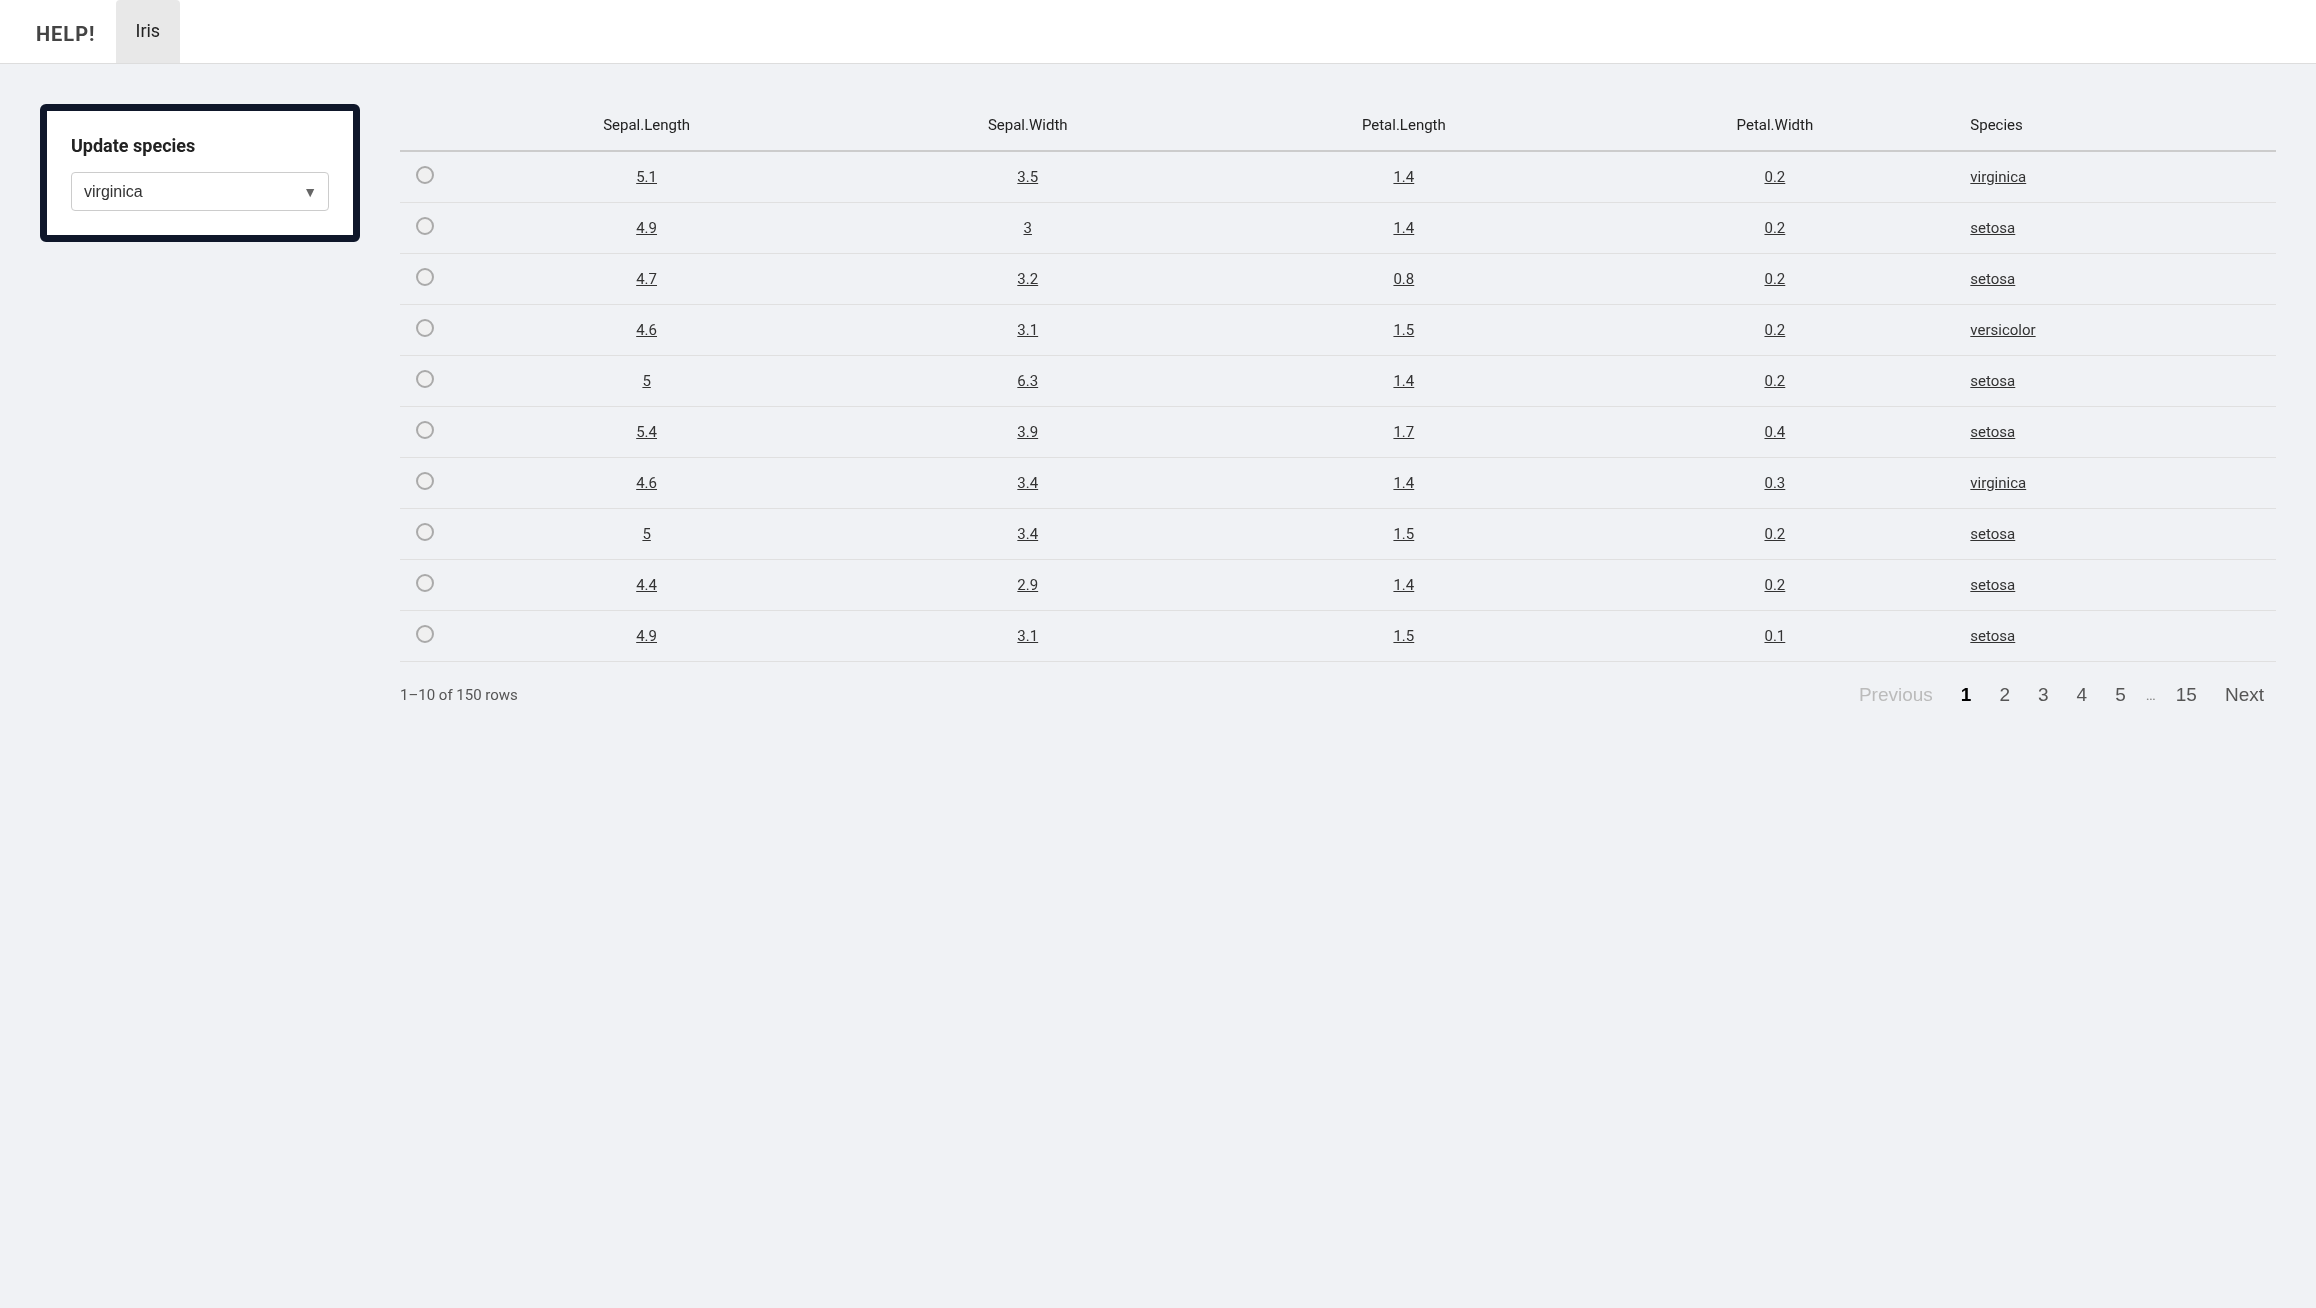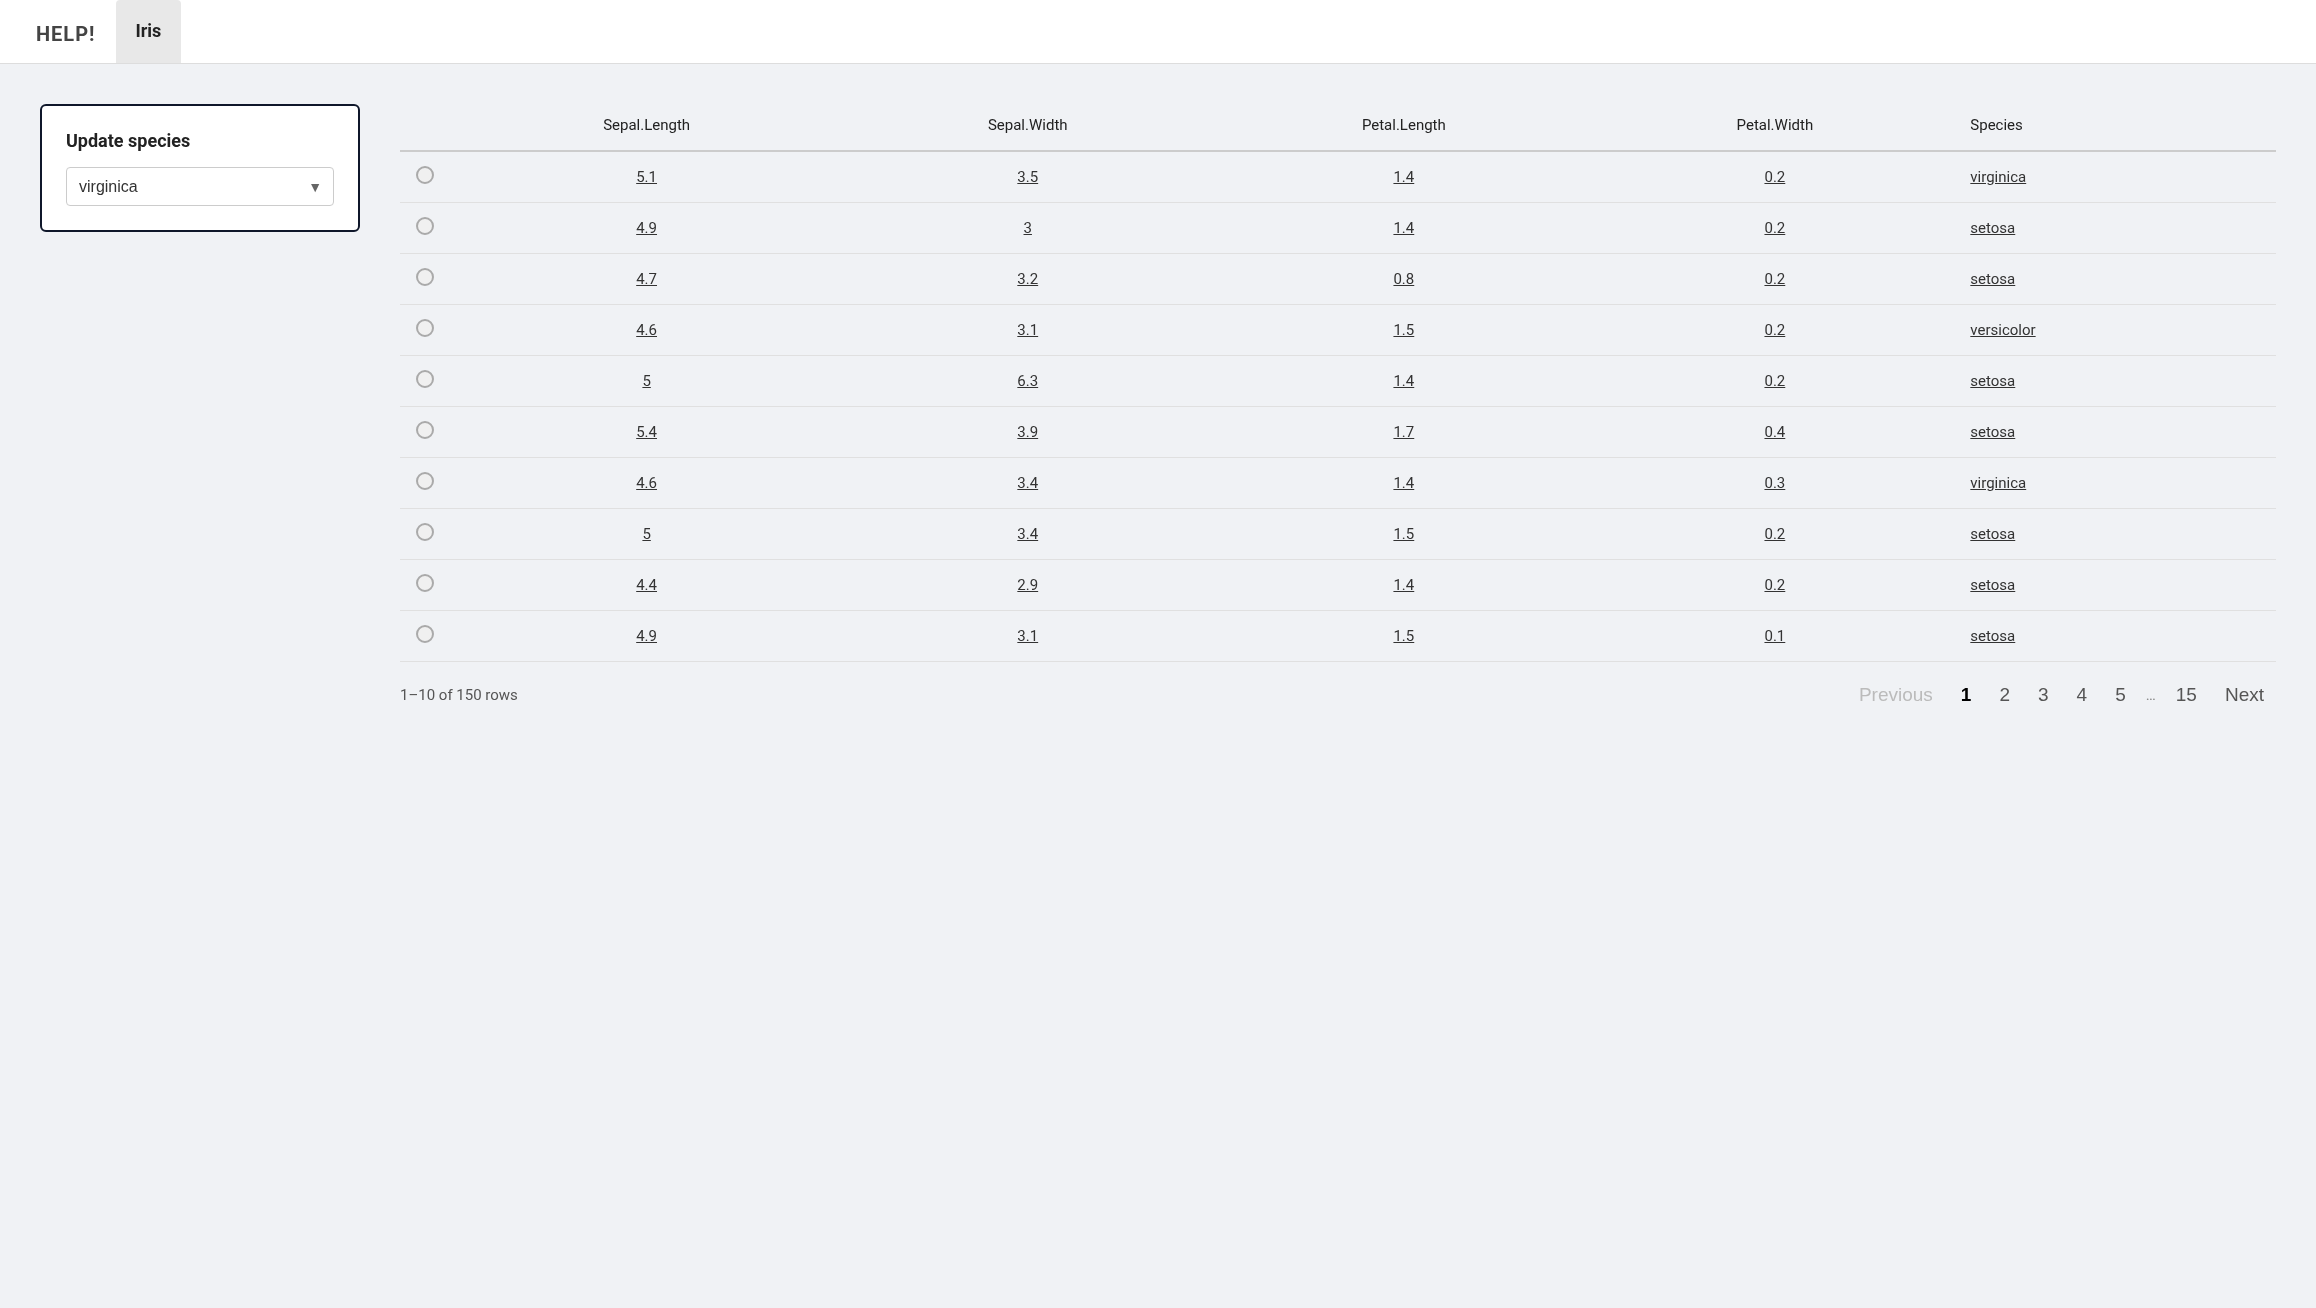--- a/index.html
+++ b/index.html
@@ -22,7 +22,7 @@
       align-items: center;
       padding: 0 20px;
       font-size: 18px;
-      font-weight: 700;
+      font-weight: 400;
       cursor: pointer;
       color: #555;
       border-bottom: 3px solid transparent;

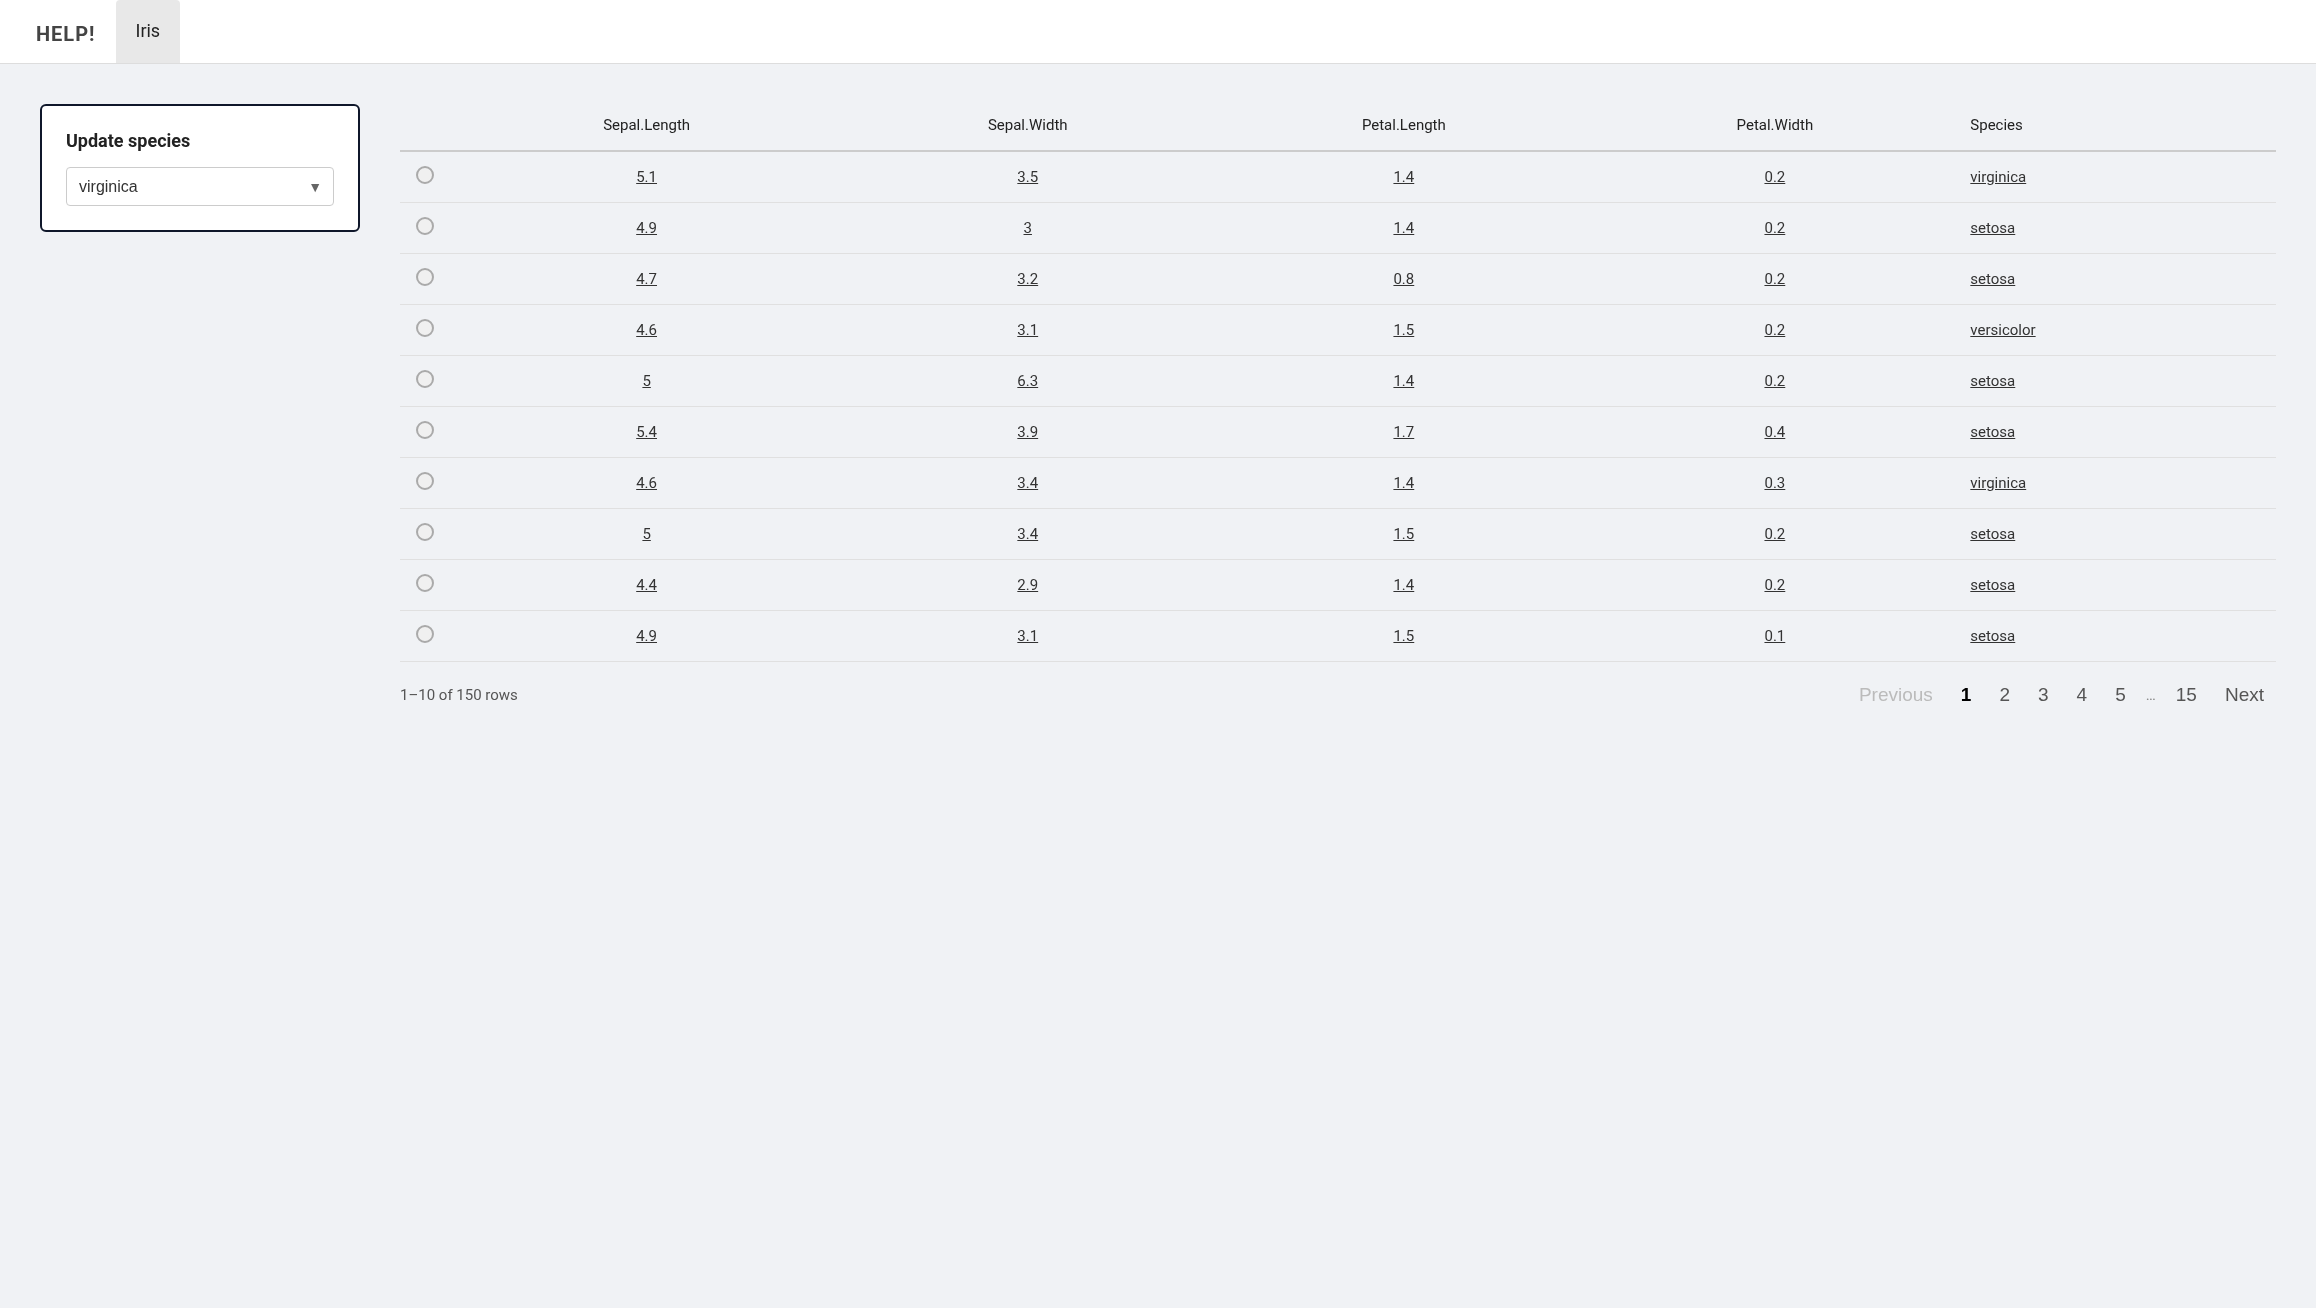--- a/index.html
+++ b/index.html
@@ -51,7 +51,7 @@
     
     .sidebar-panel {
       background: #fff;
-      border: 2px solid #0f172a;
+      border: 7px solid #0f172a;
       border-radius: 6px;
       padding: 24px;
       width: 320px;

